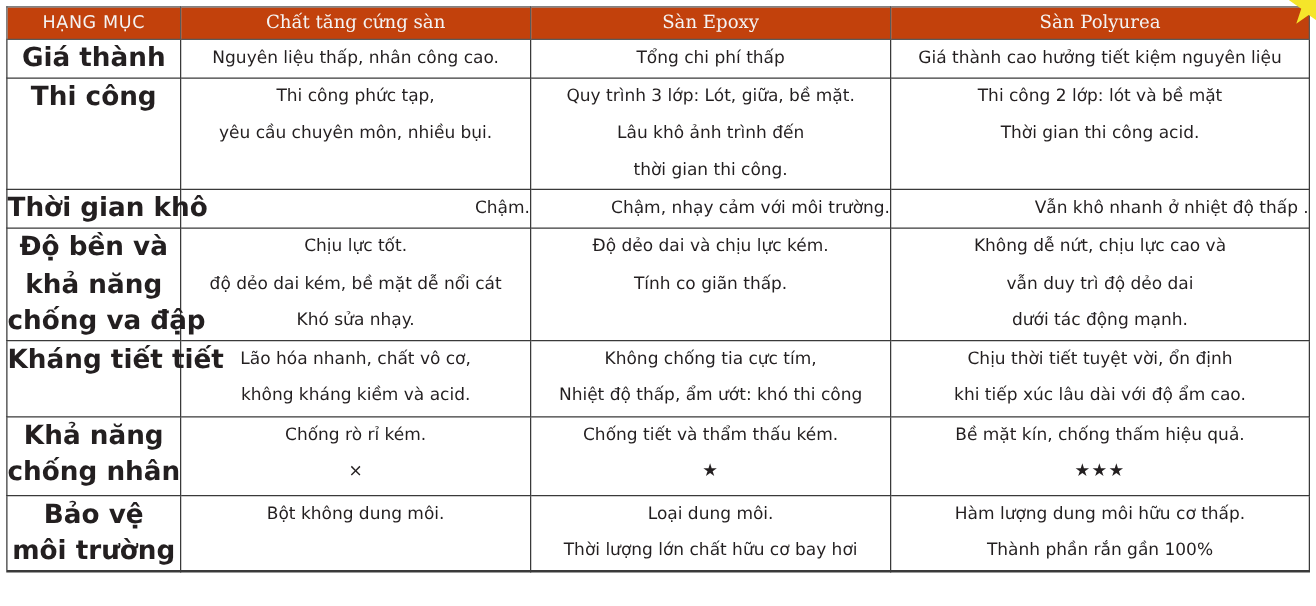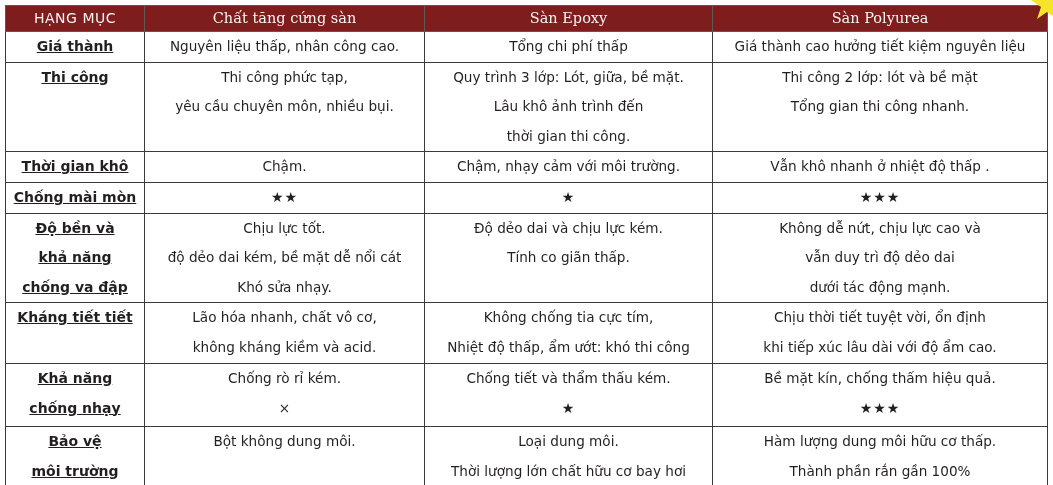--- a/index.html
+++ b/index.html
@@ -8,7 +8,7 @@
   table { border-collapse: collapse; table-layout: fixed; width: 1042px; }
   col.c0 { width: 139px; } col.c1 { width: 280px; } col.c2 { width: 288px; } col.c3 { width: 335px; }
   th, td { border: 1px solid #3a3a3a; padding: 0; text-align: center; vertical-align: top; }
-  thead th { background: #7f1d1d; color: #f4f4f4; height: 25px; font-family: "DejaVu Serif", "Liberation Serif", serif; font-weight: normal; font-size: 14.5px; line-height: 25px; border-color: #5a5a5a; }
+  thead th { background: #c2410c; color: #f4f4f4; height: 25px; font-family: "DejaVu Serif", "Liberation Serif", serif; font-weight: normal; font-size: 14.5px; line-height: 25px; border-color: #5a5a5a; }
   thead th.hd0 { font-family: "DejaVu Sans", "Liberation Sans", sans-serif; font-size: 14px; letter-spacing: 0.5px; }
   tbody td { font-size: 13.6px; line-height: 29.5px; }
   tbody td.label { font-weight: bold; font-size: 14px; text-decoration: underline; }

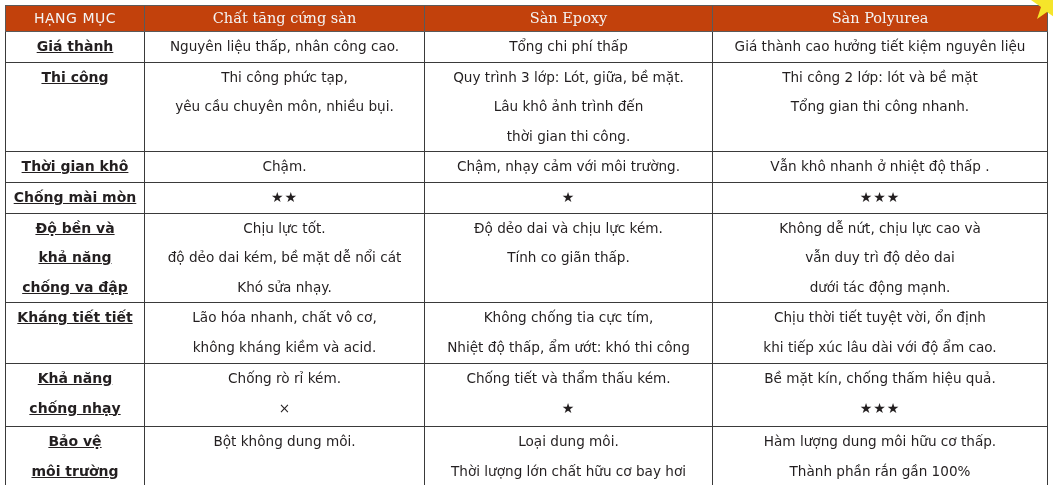--- a/index.html
+++ b/index.html
@@ -11,7 +11,7 @@
   thead th { background: #c2410c; color: #f4f4f4; height: 25px; font-family: "DejaVu Serif", "Liberation Serif", serif; font-weight: normal; font-size: 14.5px; line-height: 25px; border-color: #5a5a5a; }
   thead th.hd0 { font-family: "DejaVu Sans", "Liberation Sans", sans-serif; font-size: 14px; letter-spacing: 0.5px; }
   tbody td { font-size: 13.6px; line-height: 29.5px; }
-  tbody td.label { font-weight: bold; font-size: 14px; text-decoration: underline; }
+  tbody td.label { font-weight: bold; font-size: 21px; }
   tbody tr.hline td { border-top-color: #9a9a9a; }
   .line { display: block; white-space: nowrap; }
   .stars { letter-spacing: 1px; font-size: 14px; }

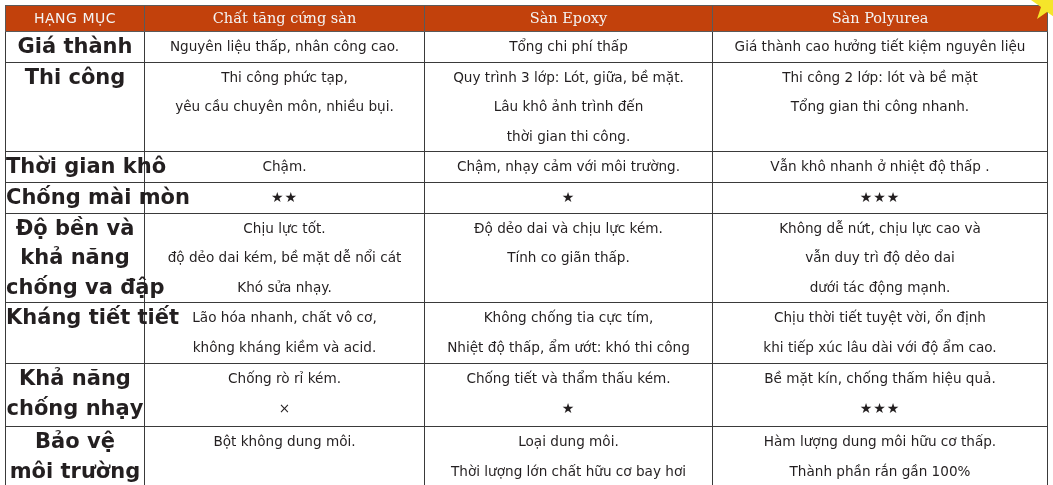--- a/index.html
+++ b/index.html
@@ -77,7 +77,7 @@
         </td>
         <td>
           <span class="line">Thi công 2 lớp: lót và bề mặt</span>
-          <span class="line">Tổng gian thi công nhanh.</span>
+          <span class="line">Thời gian thi công acid.</span>
         </td>
       </tr>
 

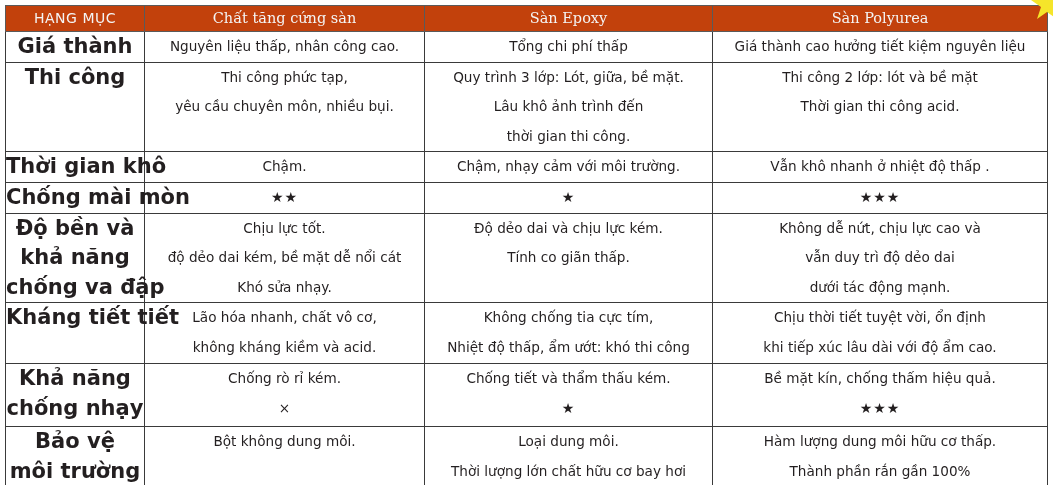--- a/index.html
+++ b/index.html
@@ -17,7 +17,7 @@
   .stars { letter-spacing: 1px; font-size: 14px; }
   tr.r0 td { height: 29px; }
   tr.r1 td { height: 86px; }
-  tr.r2 td { height: 30px; }
+  tr.r2 td { height: 30px; text-align: right; }
   tr.r3 td { height: 28px; }
   tr.r4 td { height: 87px; }
   tr.r5 td { height: 60px; }

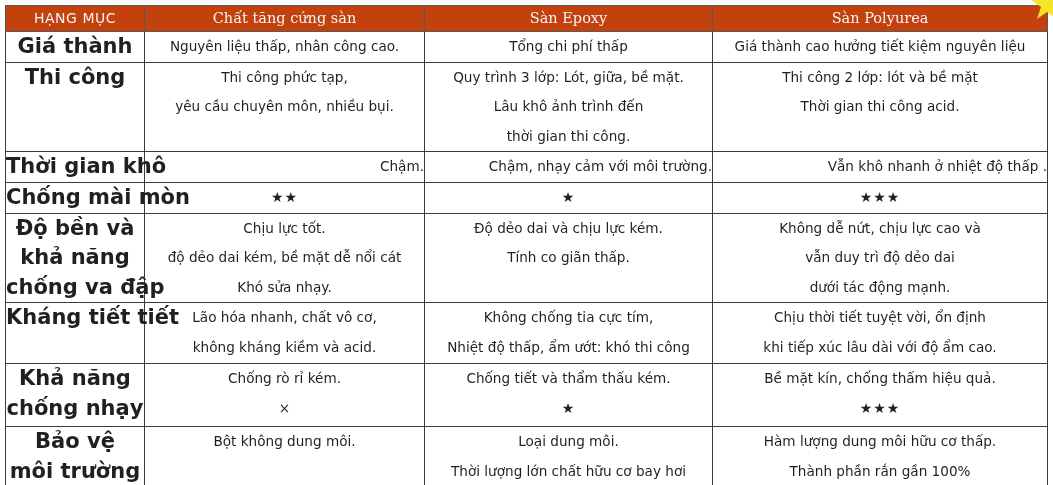--- a/index.html
+++ b/index.html
@@ -96,20 +96,6 @@
         </td>
       </tr>
 
-      <tr class="r3">
-        <td class="label">
-          <span class="line">Chống mài mòn</span>
-        </td>
-        <td>
-          <span class="line stars">★★</span>
-        </td>
-        <td>
-          <span class="line stars">★</span>
-        </td>
-        <td>
-          <span class="line stars">★★★</span>
-        </td>
-      </tr>
 
       <tr class="r4">
         <td class="label">

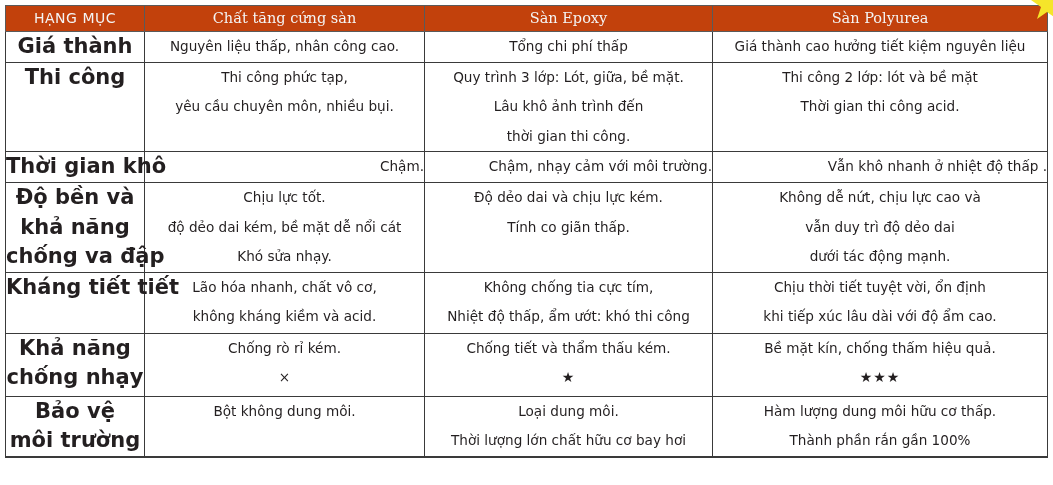--- a/index.html
+++ b/index.html
@@ -140,7 +140,7 @@
       <tr class="r6">
         <td class="label">
           <span class="line">Khả năng</span>
-          <span class="line">chống nhạy</span>
+          <span class="line">chống nhân</span>
         </td>
         <td>
           <span class="line">Chống rò rỉ kém.</span>

